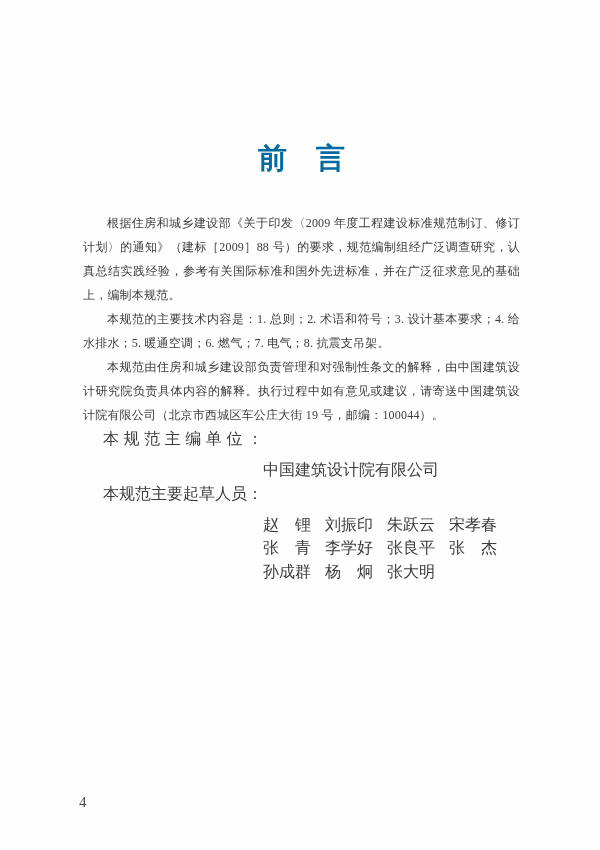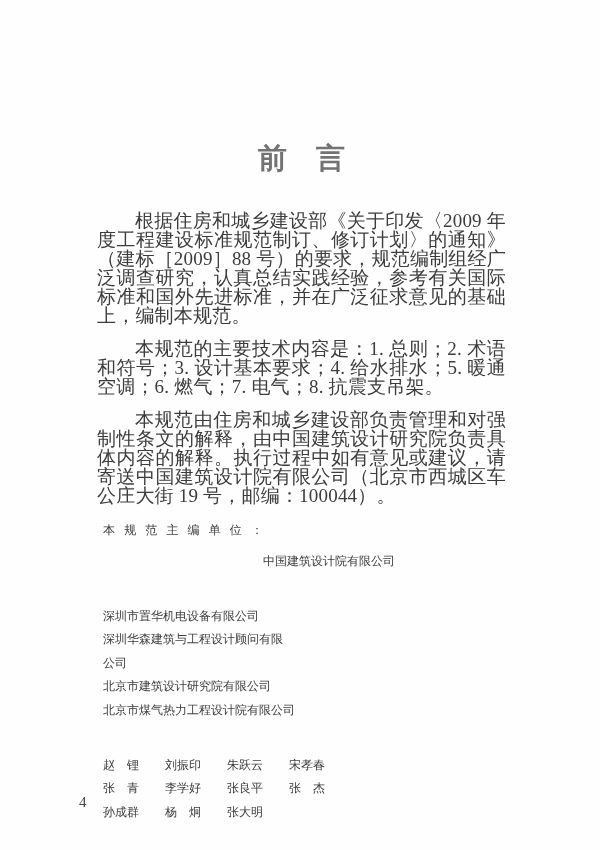--- a/index.html
+++ b/index.html
@@ -30,7 +30,7 @@
     font-size: 29px;
     line-height: 33px;
     font-weight: 700;
-    color: #737373;
+    color: #0369a1;
     text-align: center;
     margin: 0 0 36px 0;
   }

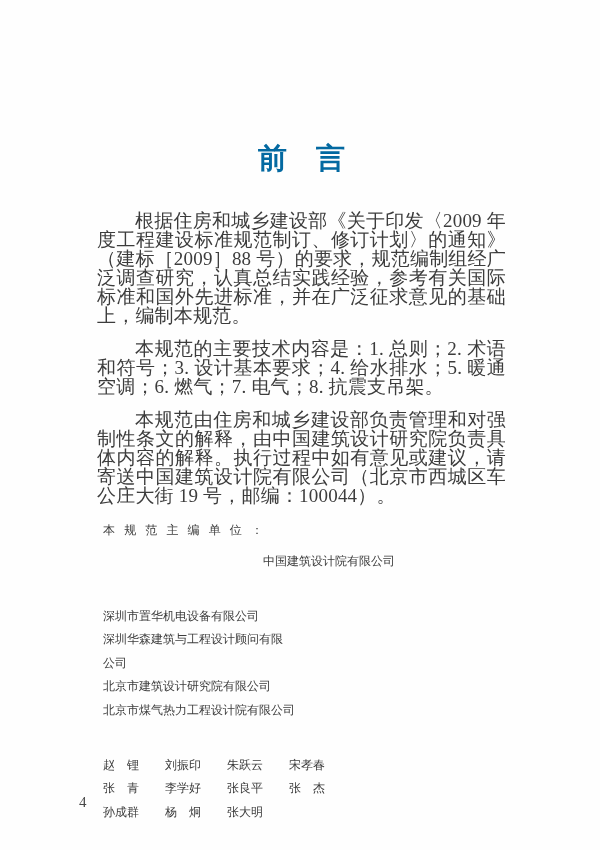--- a/index.html
+++ b/index.html
@@ -35,9 +35,9 @@
     margin: 0 0 36px 0;
   }
   .body-text p {
-    margin: 14px;
-    font-size: 19px;
-    line-height: 19px;
+    margin: 0;
+    font-size: 12px;
+    line-height: 24px;
     text-align: justify;
     text-indent: 2em;
     letter-spacing: 0.2px;

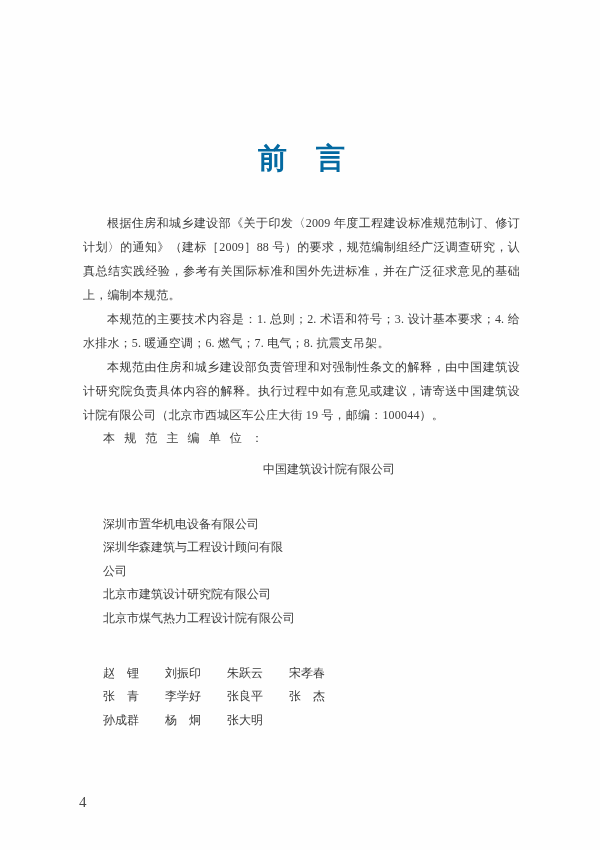--- a/index.html
+++ b/index.html
@@ -44,7 +44,7 @@
   }
   .editorial {
     padding-left: 20px;
-    font-size: 12px;
+    font-size: 16px;
     line-height: 23.6px;
   }
   .ed-row {

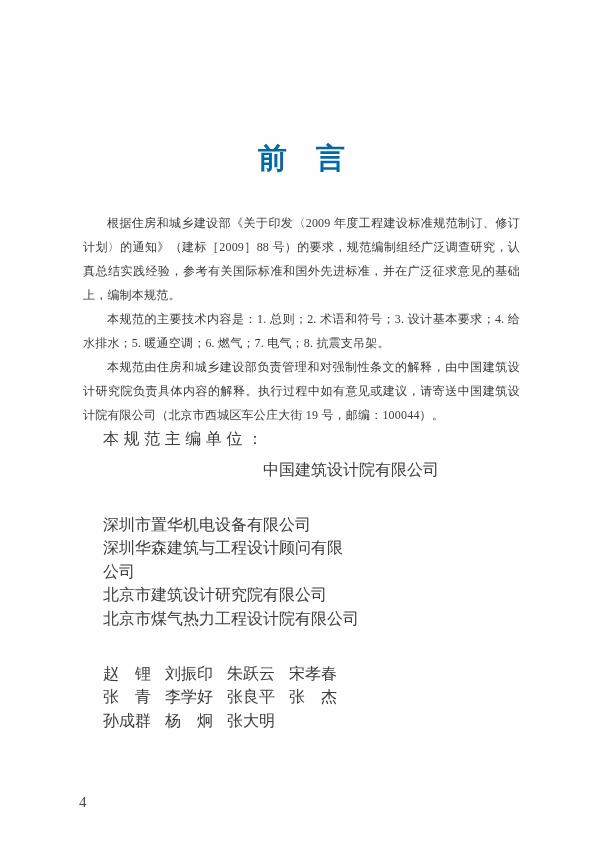--- a/index.html
+++ b/index.html
@@ -115,6 +115,7 @@
       </div>
 
       <div class="ed-row">
+        <span class="ed-label">本规范主要起草人员：</span>
         <div class="ed-value names-grid">
           <span>赵　锂</span>
           <span>刘振印</span>

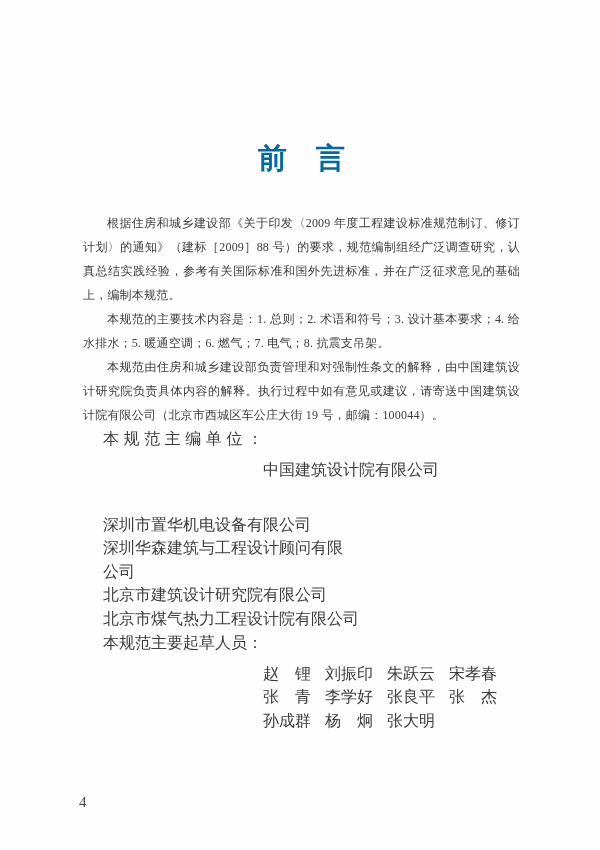--- a/index.html
+++ b/index.html
@@ -105,13 +105,6 @@
       </div>
 
       <div class="ed-row">
-        <div class="ed-value">
-          <div class="ed-line">深圳市置华机电设备有限公司</div>
-          <div class="ed-line">深圳华森建筑与工程设计顾问有限</div>
-          <div class="ed-line">公司</div>
-          <div class="ed-line">北京市建筑设计研究院有限公司</div>
-          <div class="ed-line">北京市煤气热力工程设计院有限公司</div>
-        </div>
       </div>
 
       <div class="ed-row">

